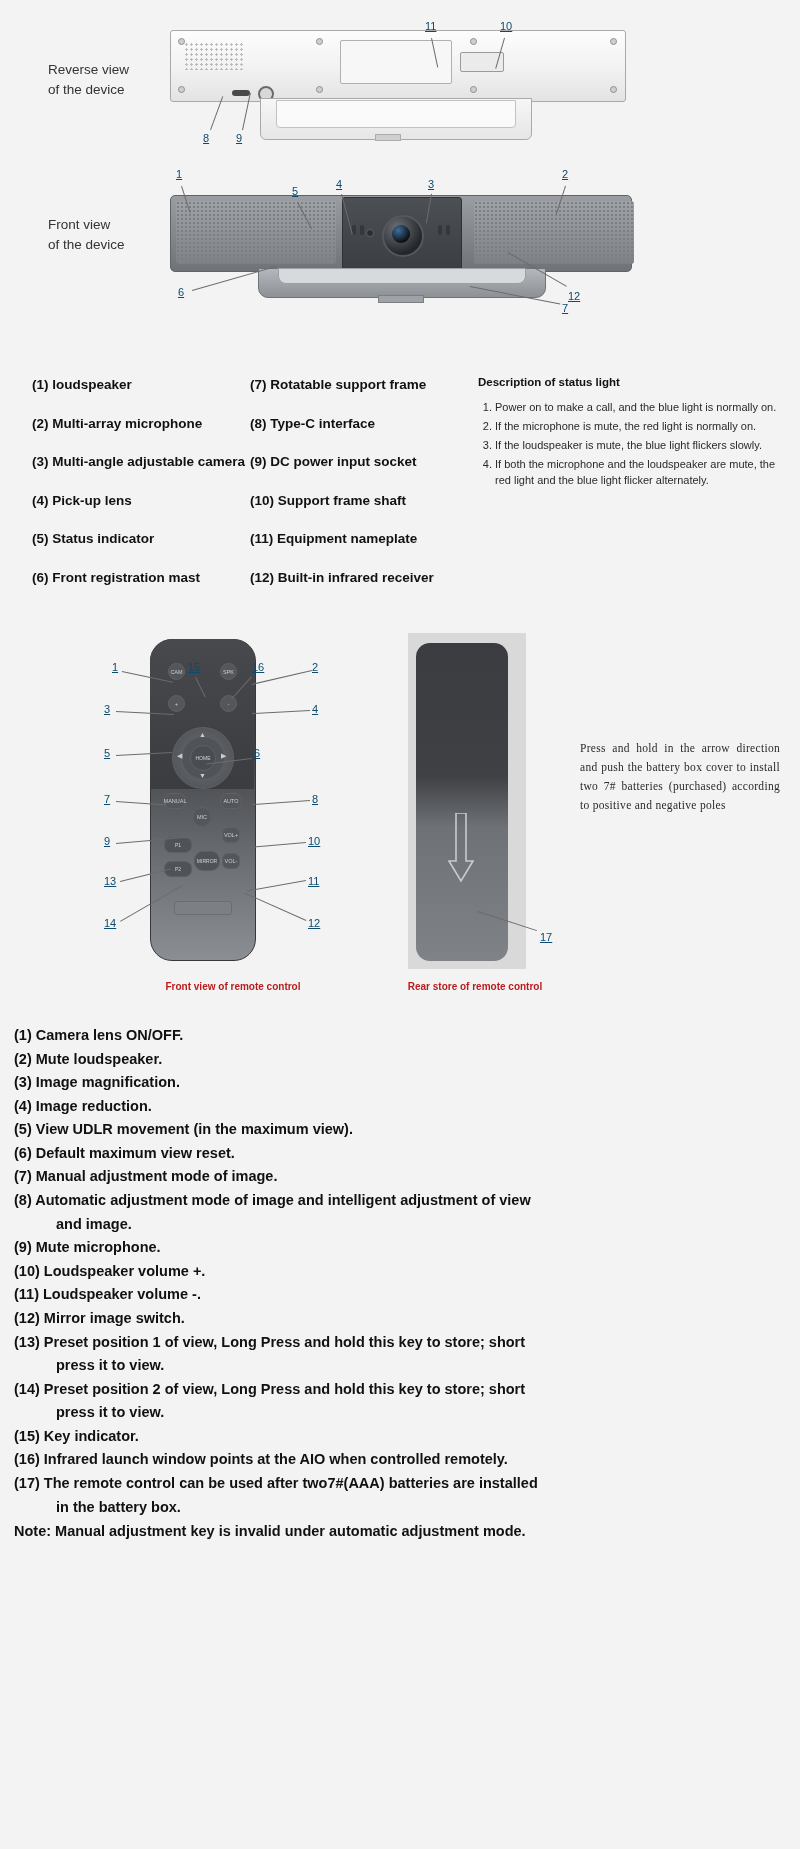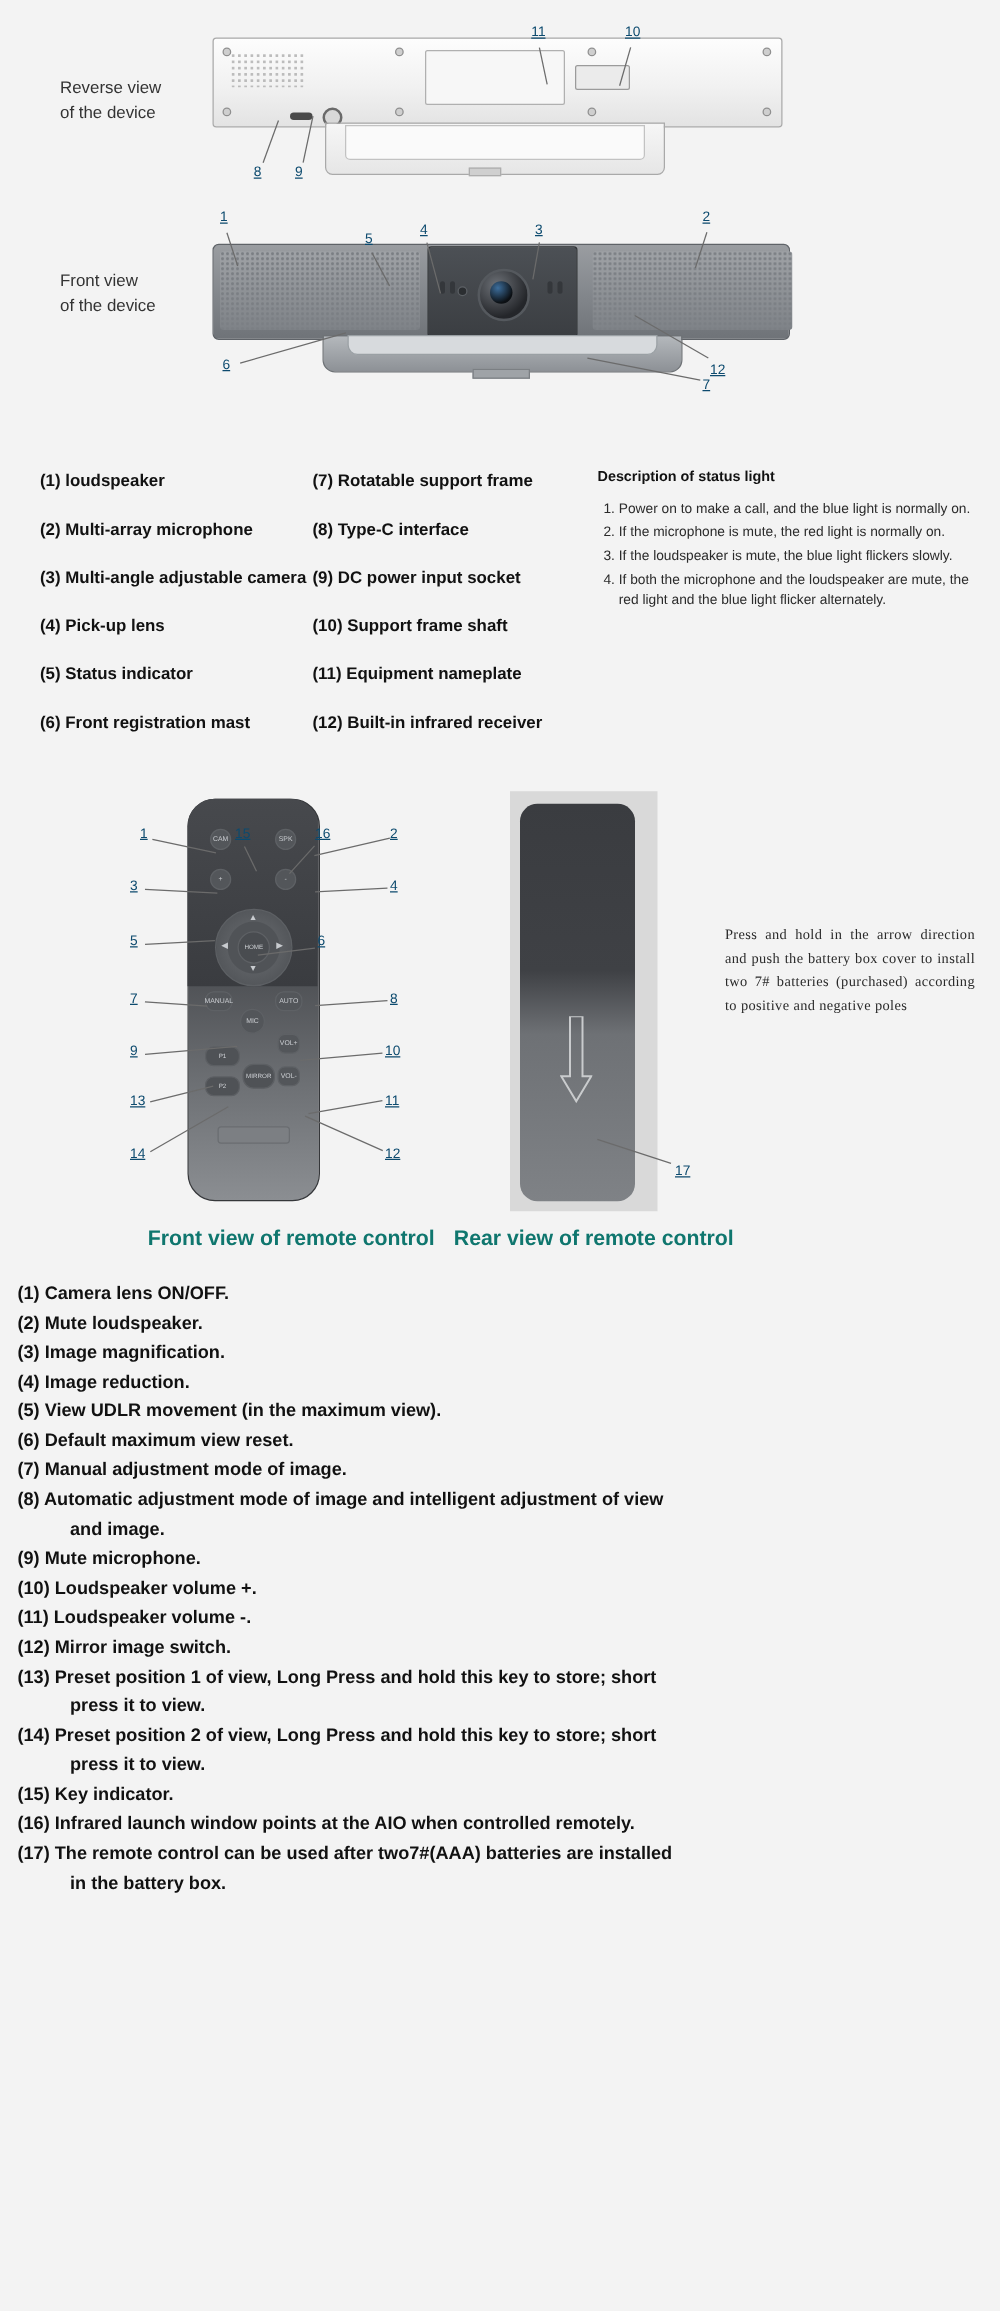--- a/index.html
+++ b/index.html
@@ -182,7 +182,7 @@
     color:#2a2a2a;text-align:justify;letter-spacing:.3px;font-family:Liberation Serif, serif;
   }
   .cap{
-    position:absolute;font-size:17px;font-weight:bold;color:#0f766e;
+    position:absolute;font-size:10px;font-weight:bold;color:#b91c1c;
   }
   .cap-front{left:118px;top:362px;width:230px;text-align:center;}
   .cap-rear{left:360px;top:362px;width:230px;text-align:center;}

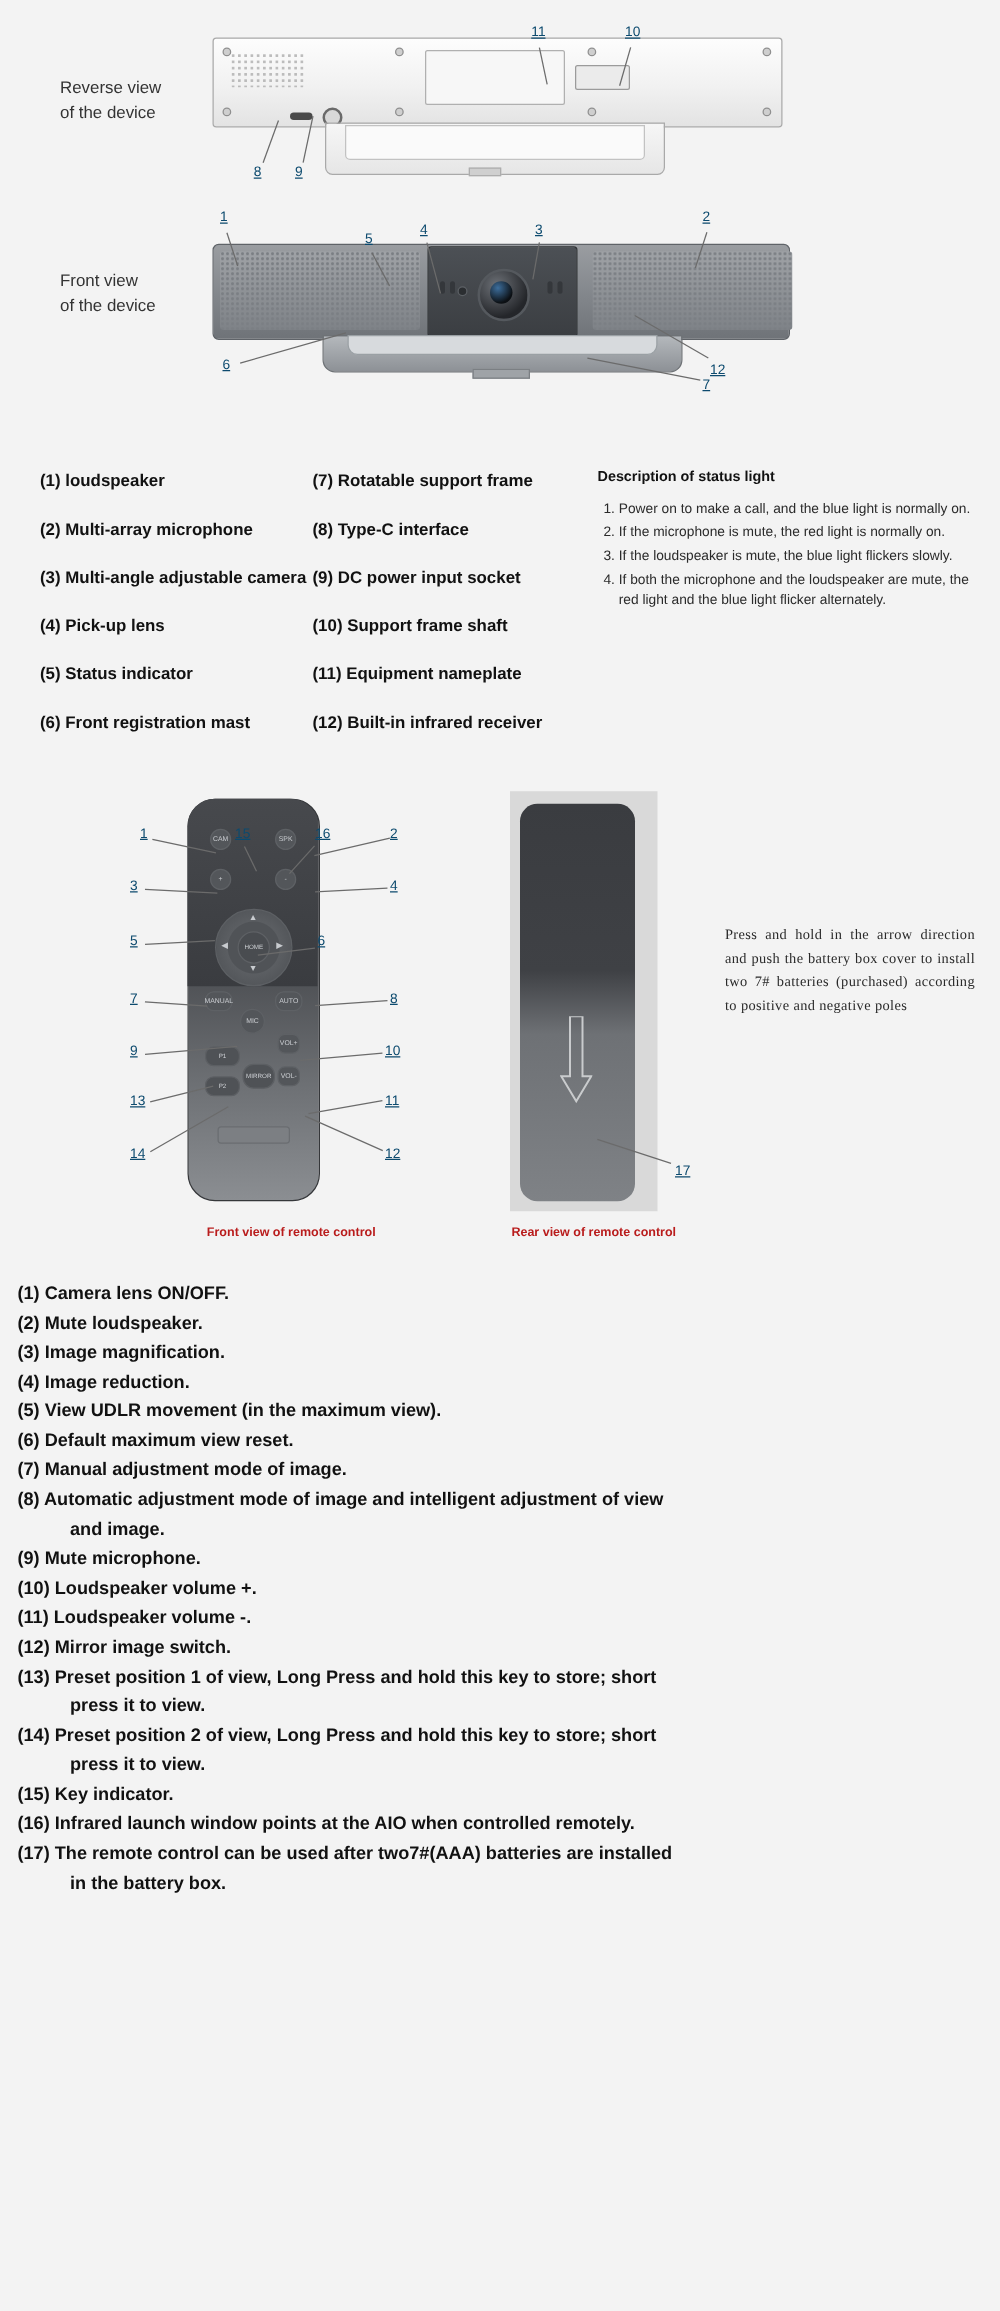--- a/index.html
+++ b/index.html
@@ -386,7 +386,7 @@
     <div class="remote-note">Press and hold in the arrow direction and push the battery box cover to install two 7# batteries (purchased) according to positive and negative poles</div>
 
     <div class="cap cap-front">Front view of remote control</div>
-    <div class="cap cap-rear">Rear view of remote control</div>
+    <div class="cap cap-rear">Rear store of remote control</div>
   </div>
 
   <div class="funcs">

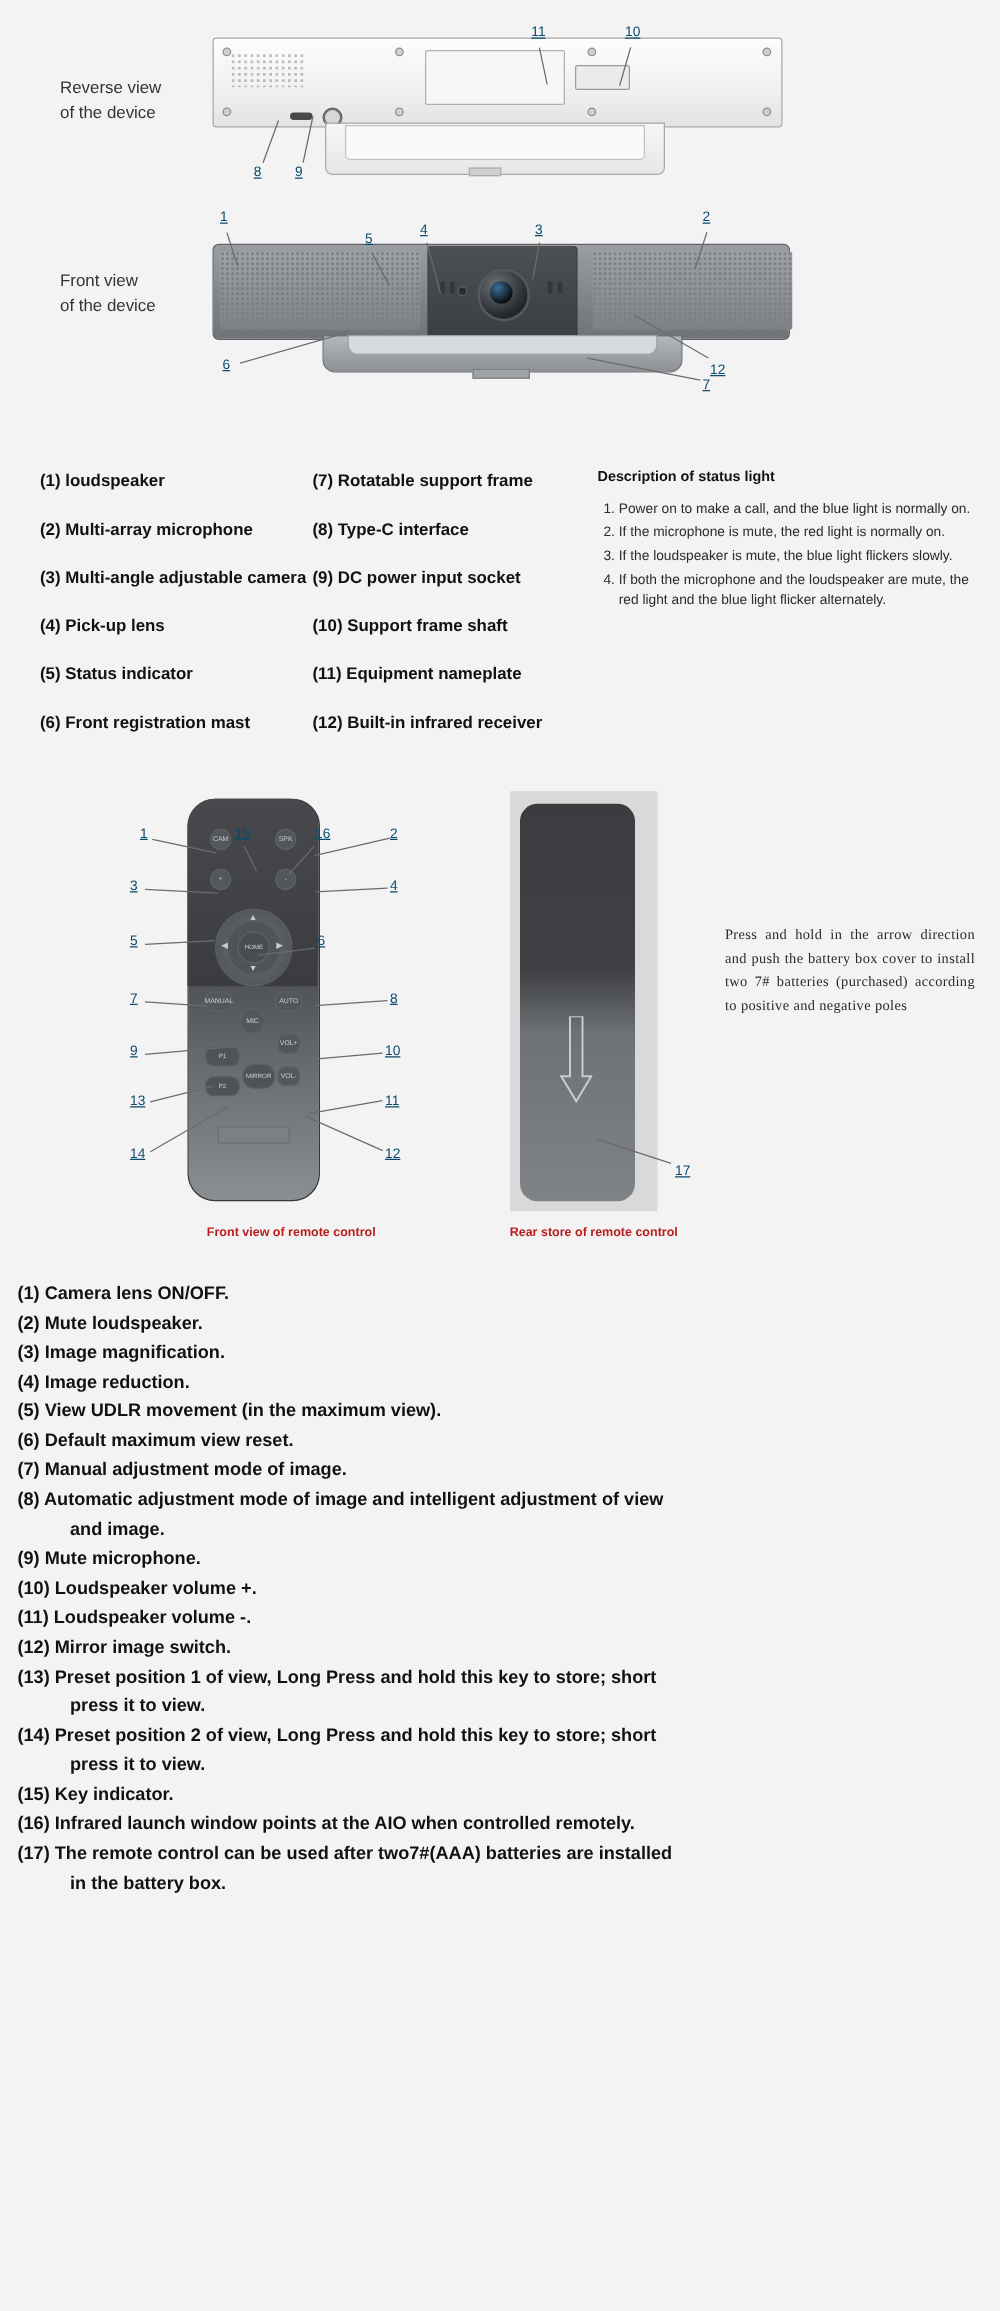--- a/index.html
+++ b/index.html
@@ -411,6 +411,7 @@
     <p>(16) Infrared launch window points at the AIO when controlled remotely.</p>
     <p>(17) The remote control can be used after two7#(AAA) batteries are installed</p>
     <p class="cont">in the battery box.</p>
+    <p class="note">Note: Manual adjustment key is invalid under automatic adjustment mode.</p>
   </div>
 
 </div>

